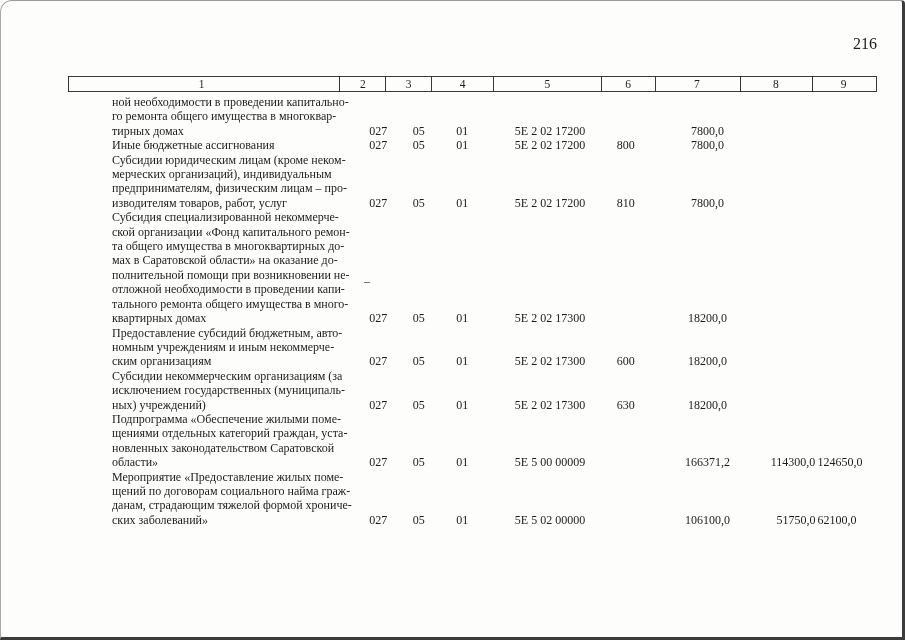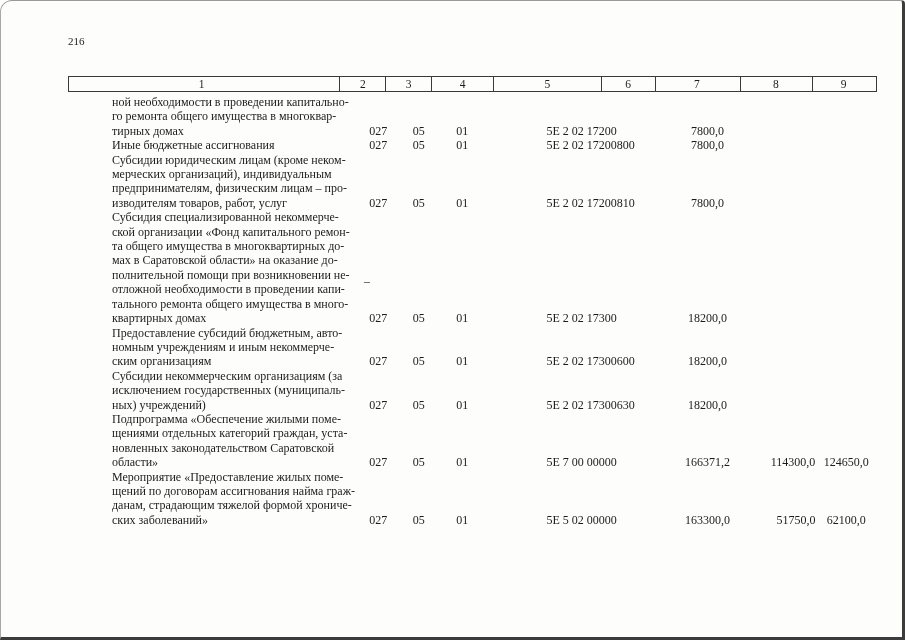--- a/index.html
+++ b/index.html
@@ -25,8 +25,8 @@
   .page-number {
     position:absolute;
     top:35px; left:68px; width:809px;
-    text-align:left;
-    font-size:11px;
+    text-align:right;
+    font-size:16px;
   }
   .doc-table {
     position:absolute;

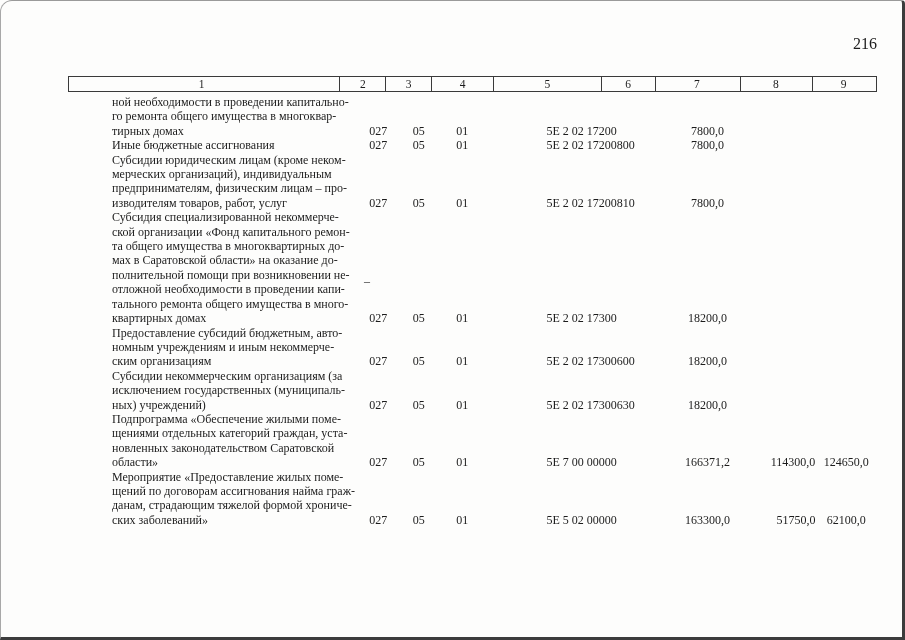--- a/index.html
+++ b/index.html
@@ -61,7 +61,7 @@
   .c2 { width:46px;  }
   .c3 { width:46px;  text-align:left; }
   .c4 { width:62px;  }
-  .c5 { width:108px; text-align:right; white-space:nowrap; }
+  .c5 { width:108px; text-align:left; white-space:nowrap; }
   .c6 { width:54px;  }
   .c7 { width:86px;  text-align:center; padding-right:2px; }
   .c8 { width:72px;  text-align:right; padding-right:2px; }

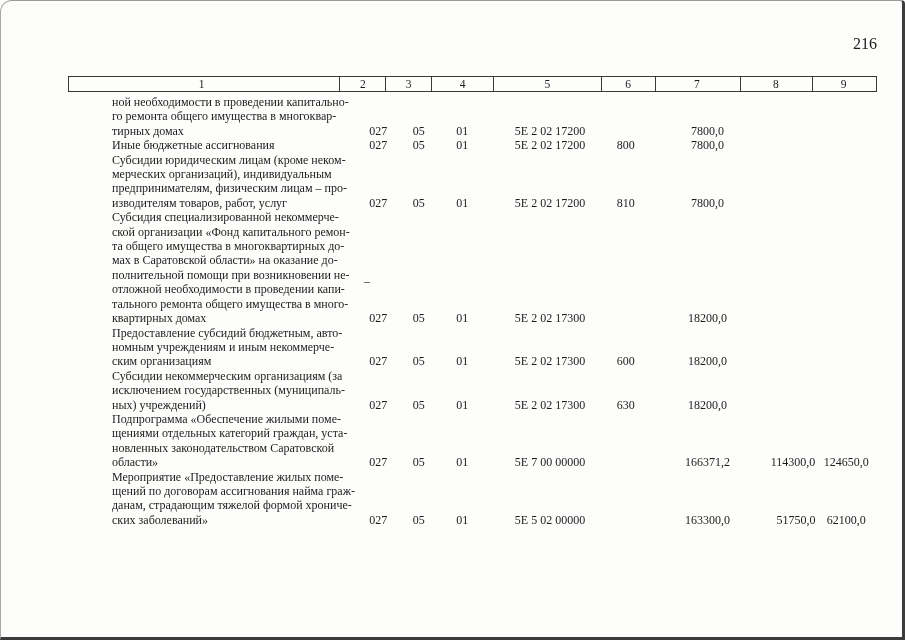--- a/index.html
+++ b/index.html
@@ -193,7 +193,7 @@
         <div class="cell c2">027</div>
         <div class="cell c3">05</div>
         <div class="cell c4">01</div>
-        <div class="cell c5">5Е 7 00 00000</div>
+        <div class="cell c5">5Е 5 00 00009</div>
         <div class="cell c6"></div>
         <div class="cell c7">166371,2</div>
         <div class="cell c8">114300,0</div>

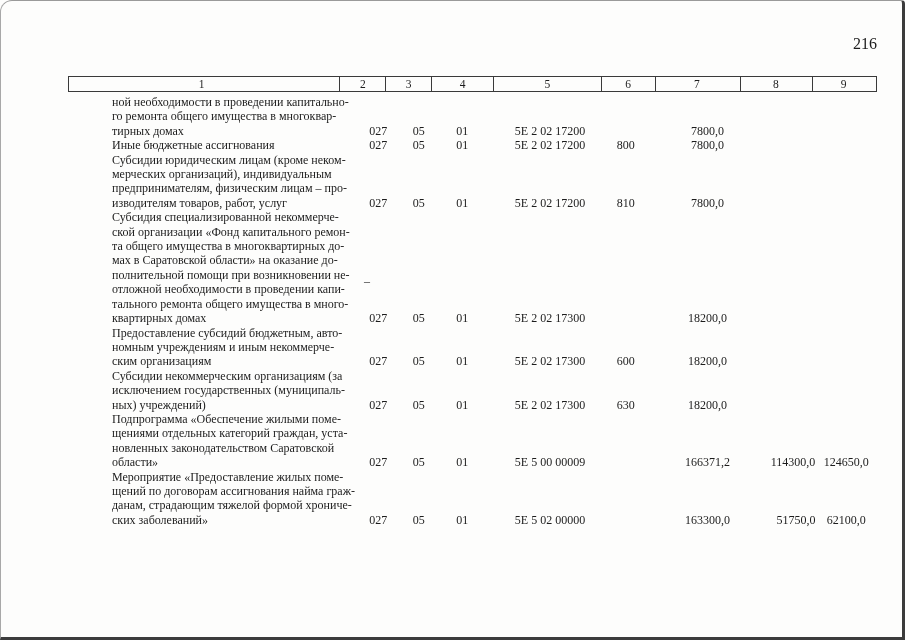--- a/index.html
+++ b/index.html
@@ -65,7 +65,7 @@
   .c6 { width:54px;  }
   .c7 { width:86px;  text-align:center; padding-right:2px; }
   .c8 { width:72px;  text-align:right; padding-right:2px; }
-  .c9 { width:63px;  text-align:center; padding-right:2px; }
+  .c9 { width:63px;  text-align:left; padding-right:2px; }
   .stray-dash {
     position:absolute;
     left:296px; top:198px;

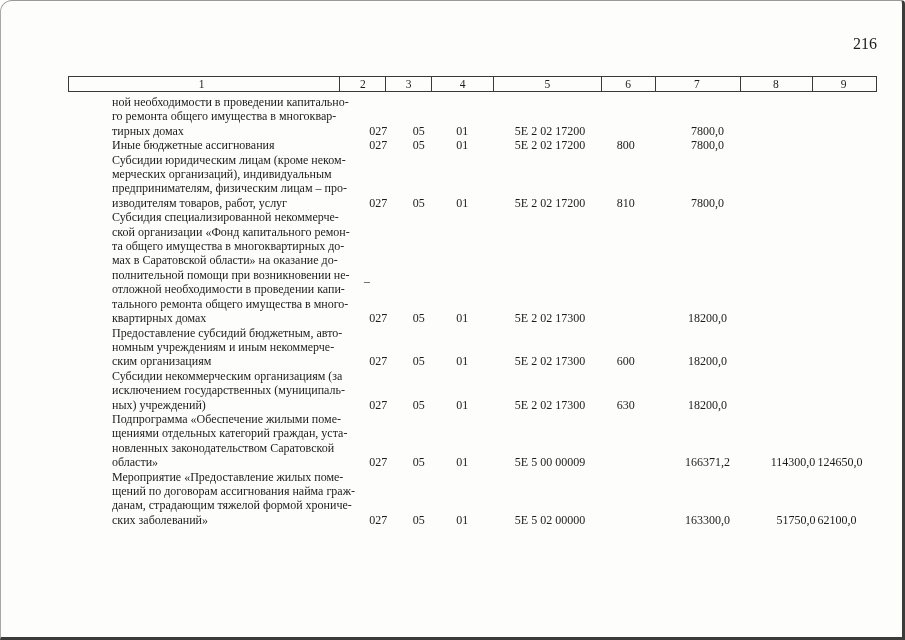--- a/index.html
+++ b/index.html
@@ -202,7 +202,7 @@
 
       <div class="trow">
         <div class="cell c1">Мероприятие «Предоставление жилых поме-
-щений по договорам ассигнования найма граж-
+щений по договорам социального найма граж-
 данам, страдающим тяжелой формой хрониче-
 ских заболеваний»</div>
         <div class="cell c2">027</div>

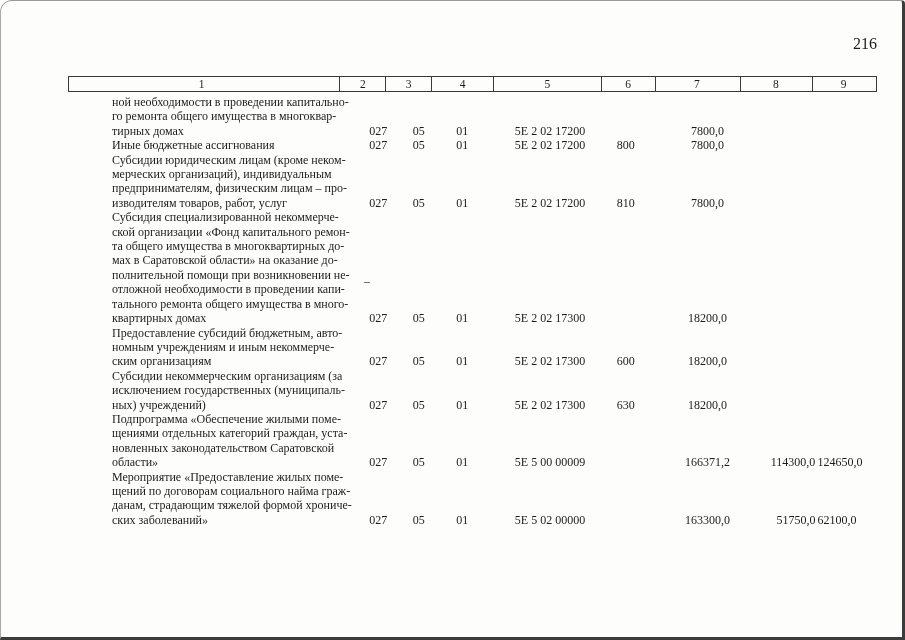--- a/index.html
+++ b/index.html
@@ -210,7 +210,7 @@
         <div class="cell c4">01</div>
         <div class="cell c5">5Е 5 02 00000</div>
         <div class="cell c6"></div>
-        <div class="cell c7">163300,0</div>
+        <div class="cell c7">106100,0</div>
         <div class="cell c8">51750,0</div>
         <div class="cell c9">62100,0</div>
       </div>

